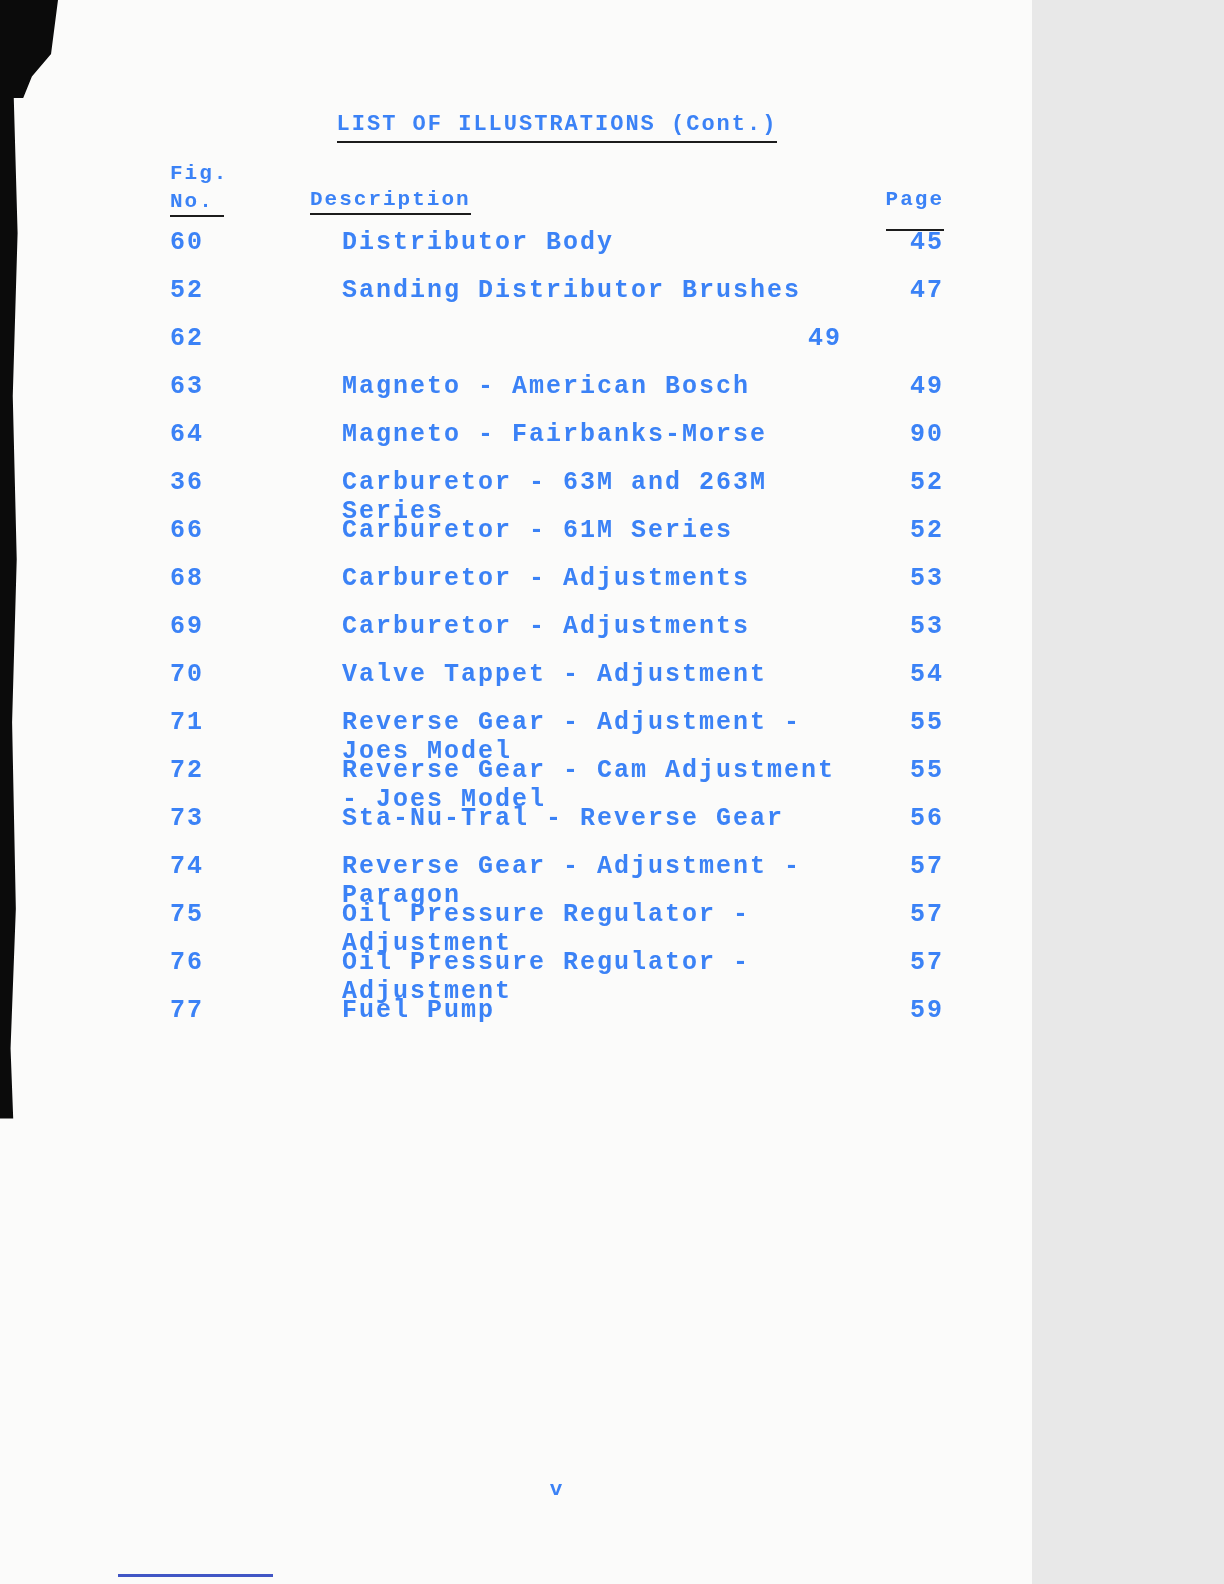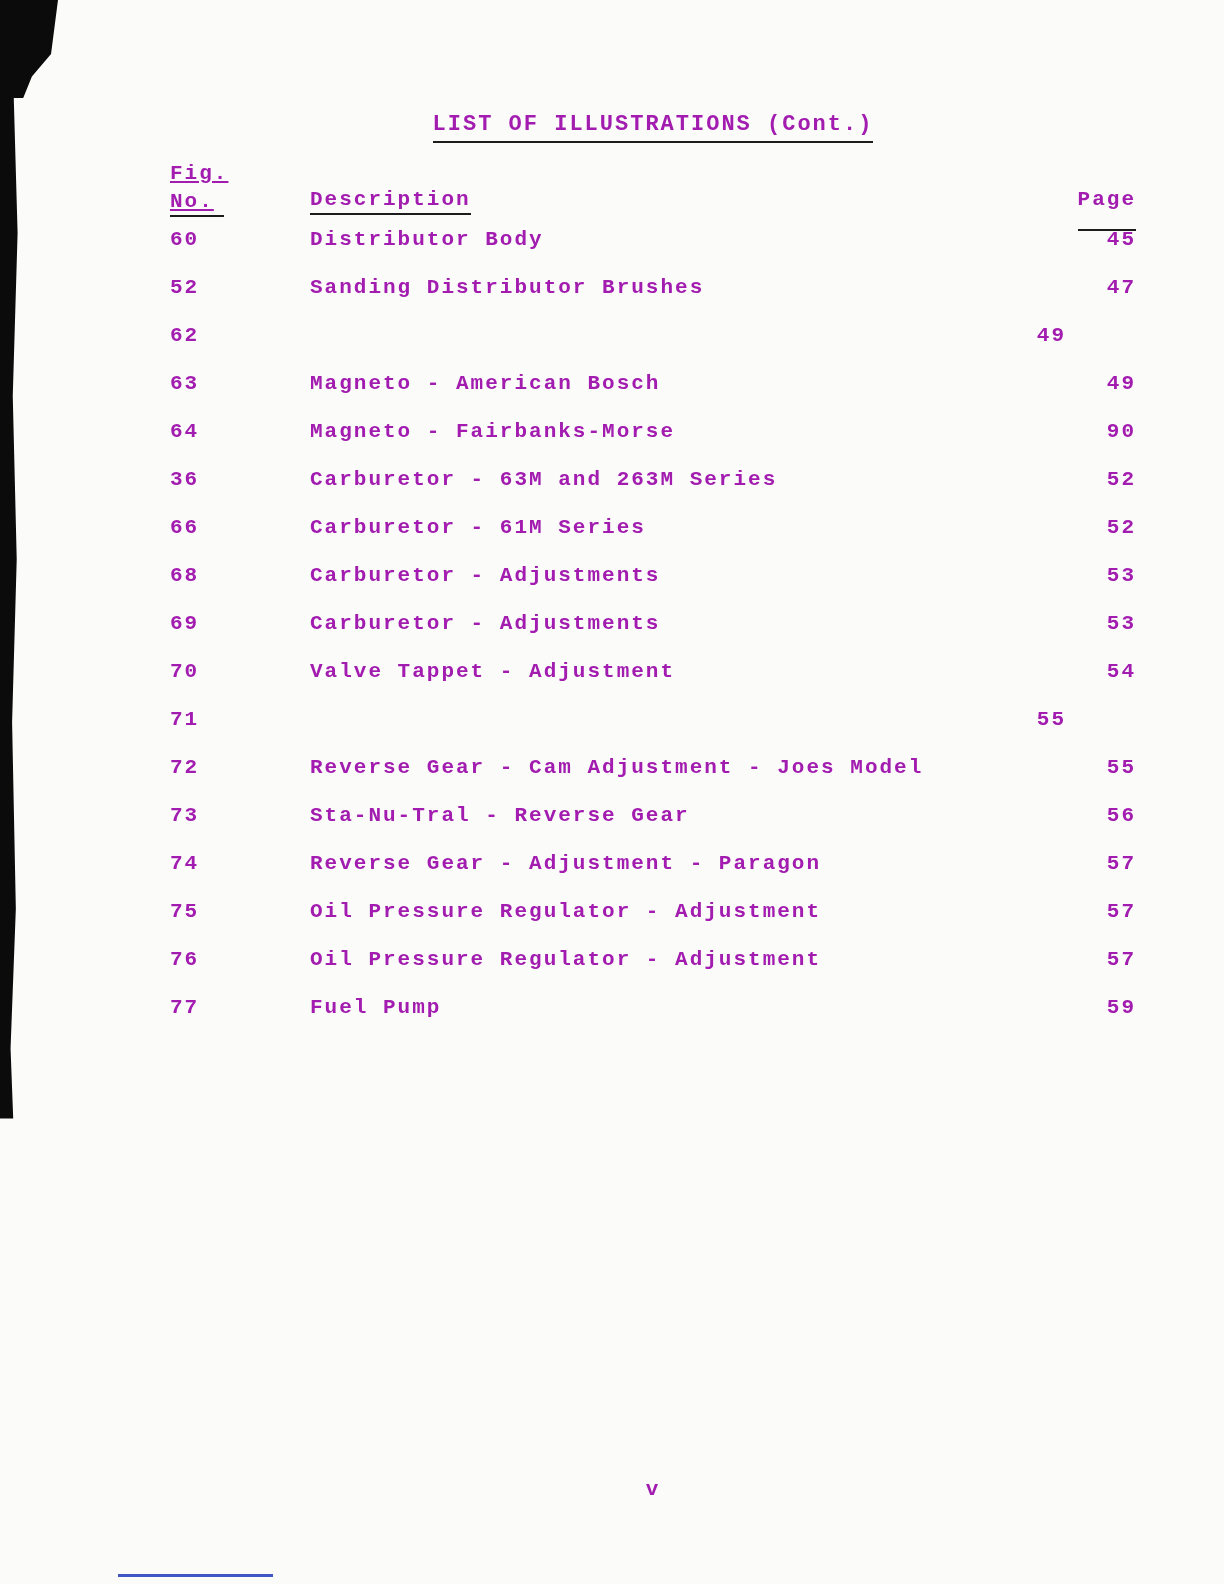--- a/index.html
+++ b/index.html
@@ -9,12 +9,12 @@
   }
   .page {
     position: relative;
-    width: 1224px;
+    width: 1032px;
     height: 1584px;
     background: #fbfbfa;
     overflow: hidden;
     font-family: "Liberation Mono", "DejaVu Sans Mono", monospace;
-    color: #a21caf;
+    color: #3b82f6;
     font-weight: 700;
   }
 

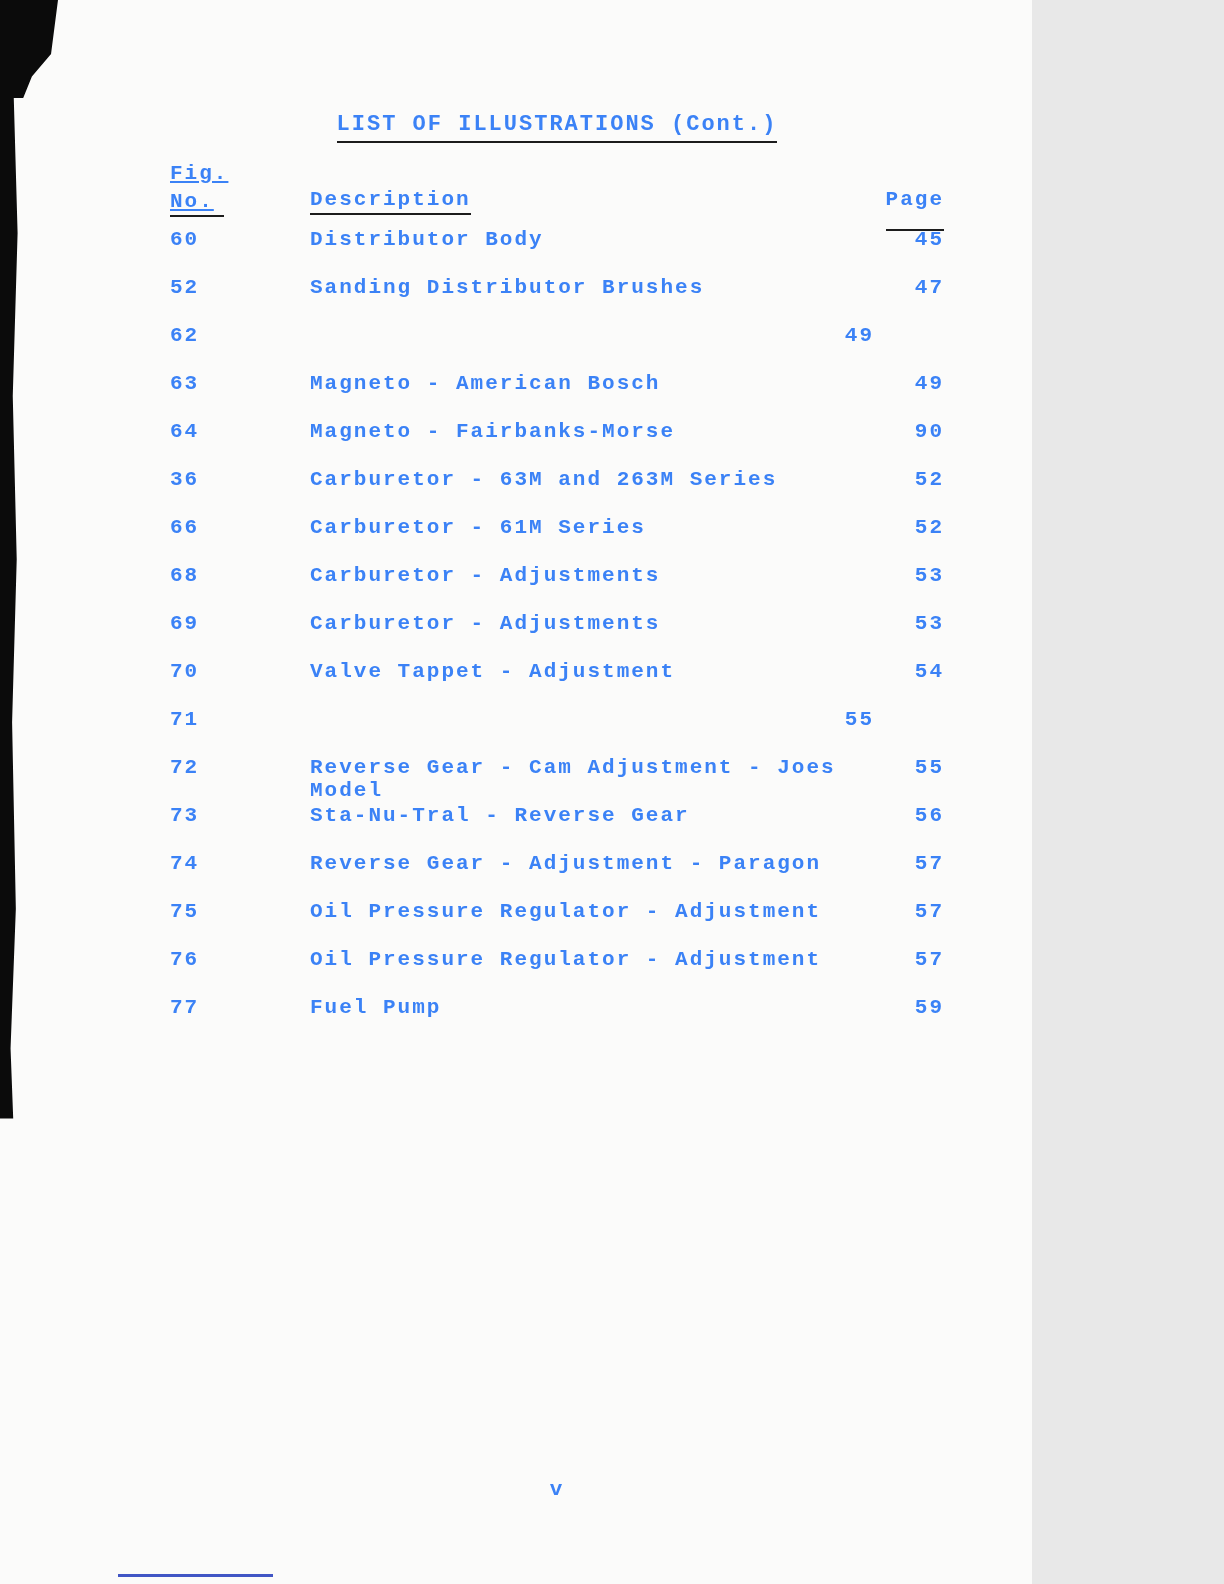--- a/index.html
+++ b/index.html
@@ -74,7 +74,6 @@
     font-size: 21px;
     letter-spacing: 2px;
     line-height: 28px;
-    text-decoration: underline;
   }
   .head .fig-lines .u {
     border-bottom: 2px solid #1c1c1c;

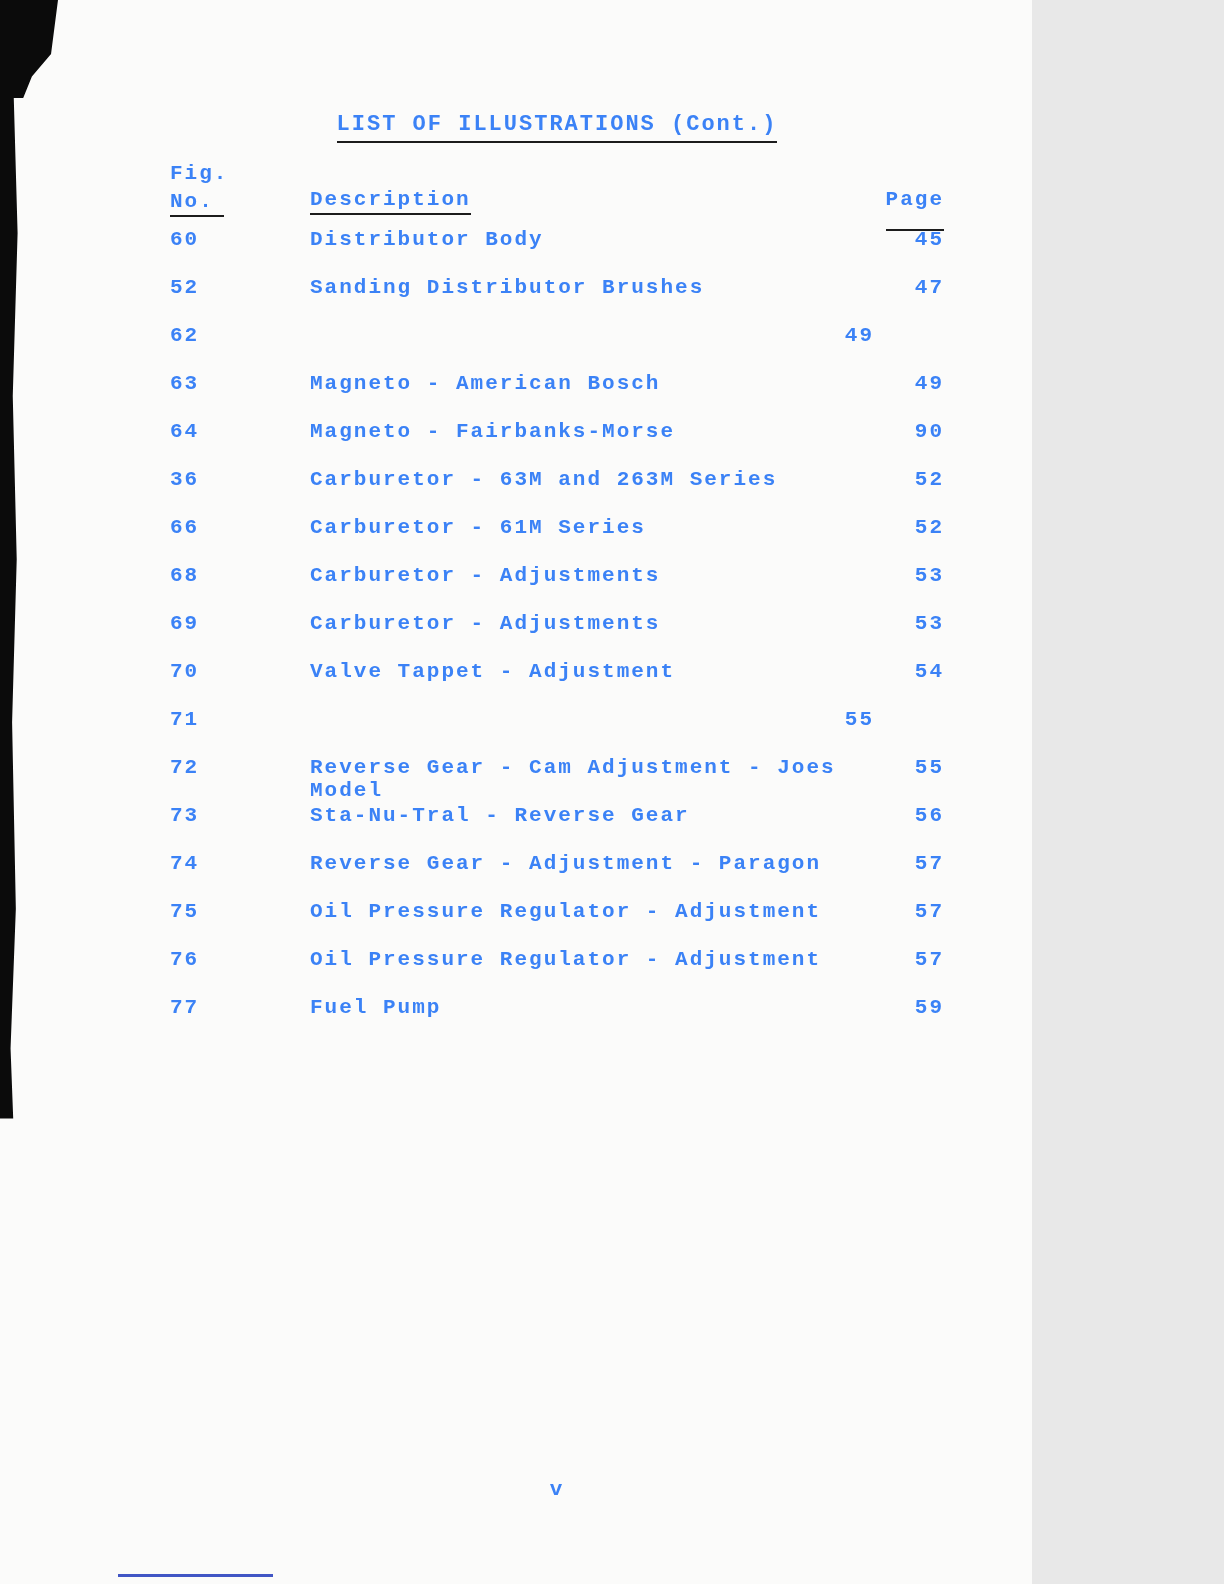--- a/index.html
+++ b/index.html
@@ -111,8 +111,9 @@
     grid-template-columns: 140px 1fr 70px;
     height: 48px;
     align-items: start;
-    font-size: 21px;
-    letter-spacing: 2px;
+    font-size: 25px;
+    letter-spacing: 2px;
+    gap: 32px;
   }
   .row .pg {
     text-align: right;

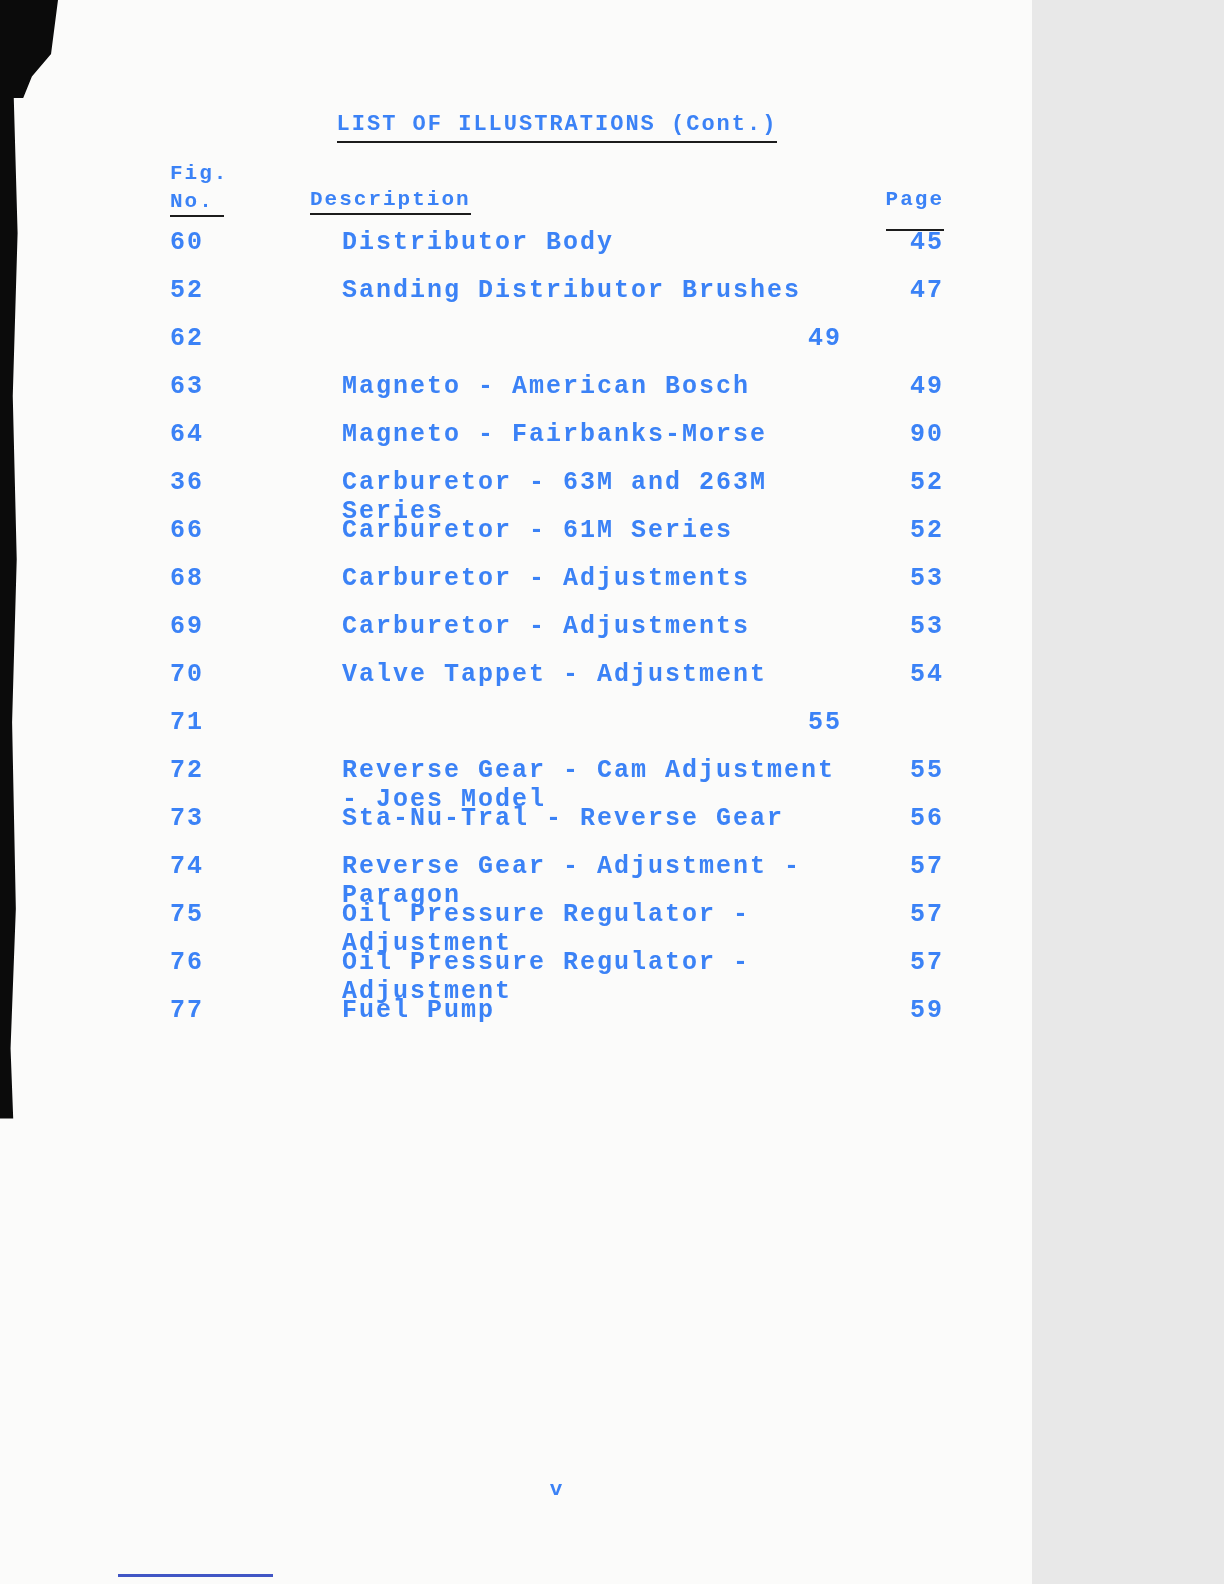--- a/index.html
+++ b/index.html
@@ -204,6 +204,7 @@
     </div>
     <div class="row">
       <span class="fig">71</span>
+      <span class="desc">Reverse Gear - Adjustment - Joes Model</span>
       <span class="pg">55</span>
     </div>
     <div class="row">

